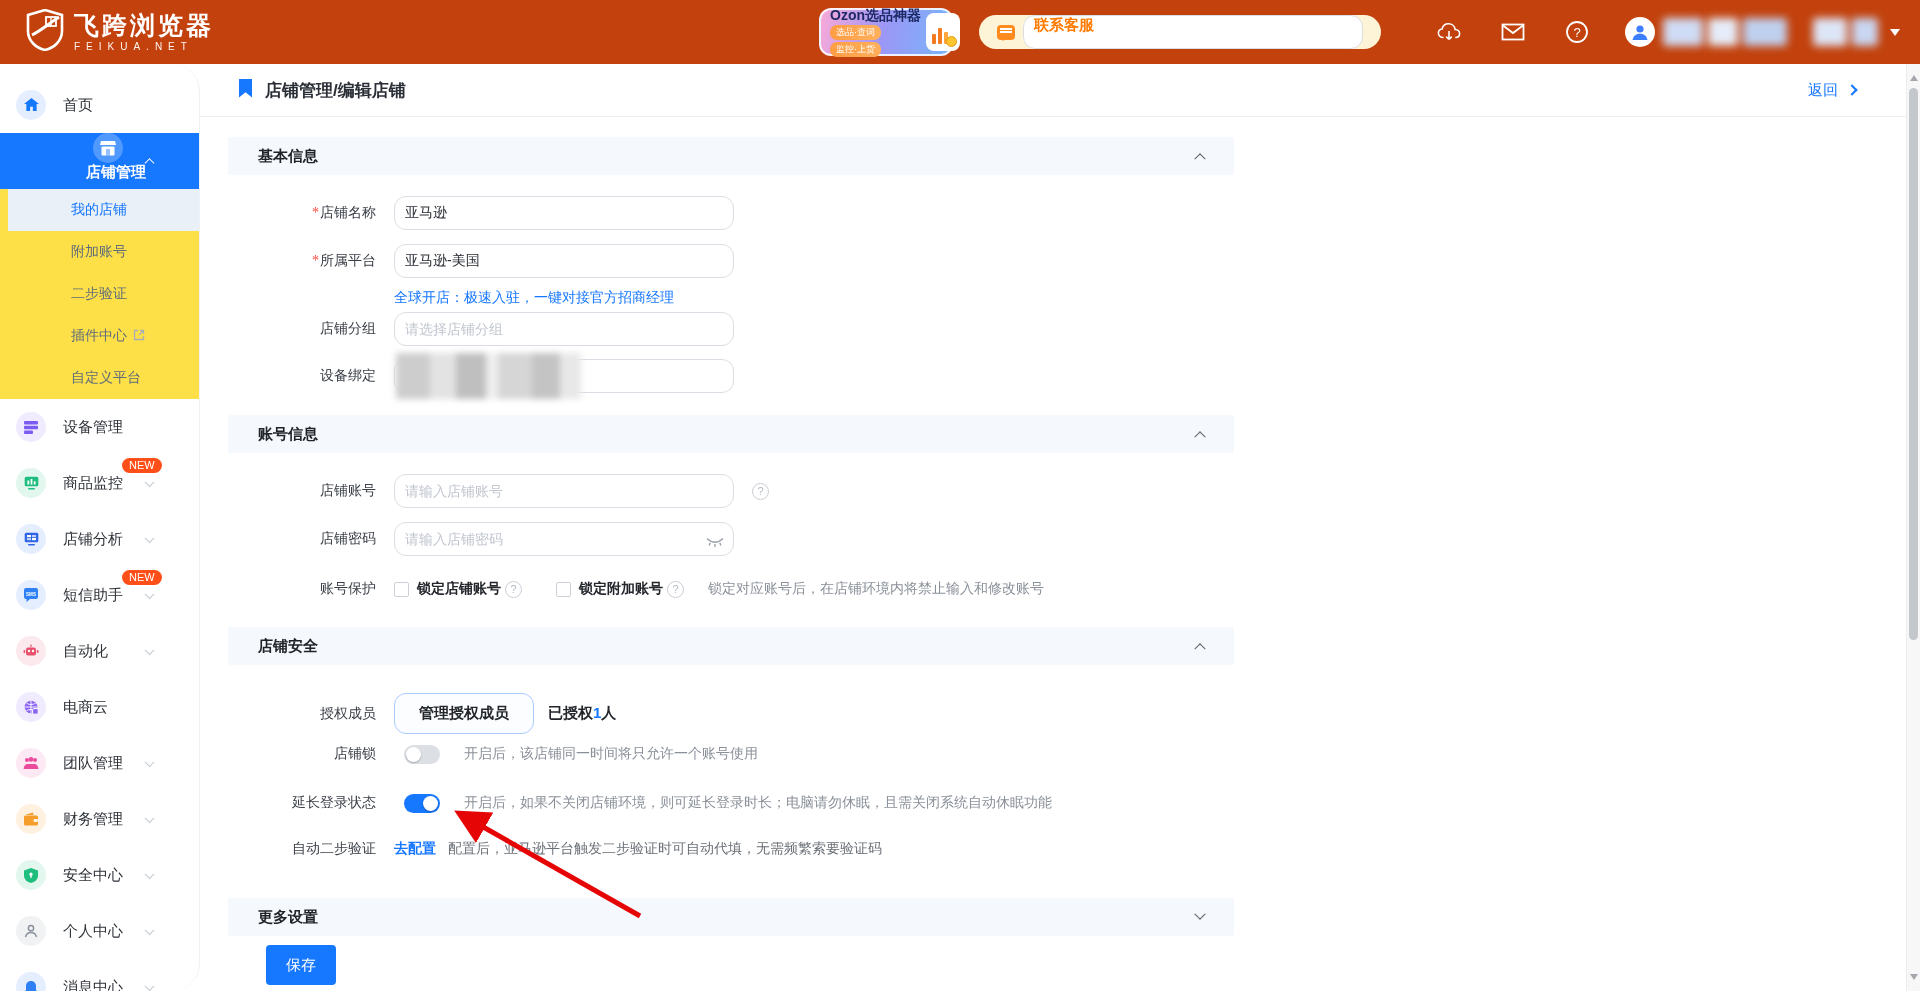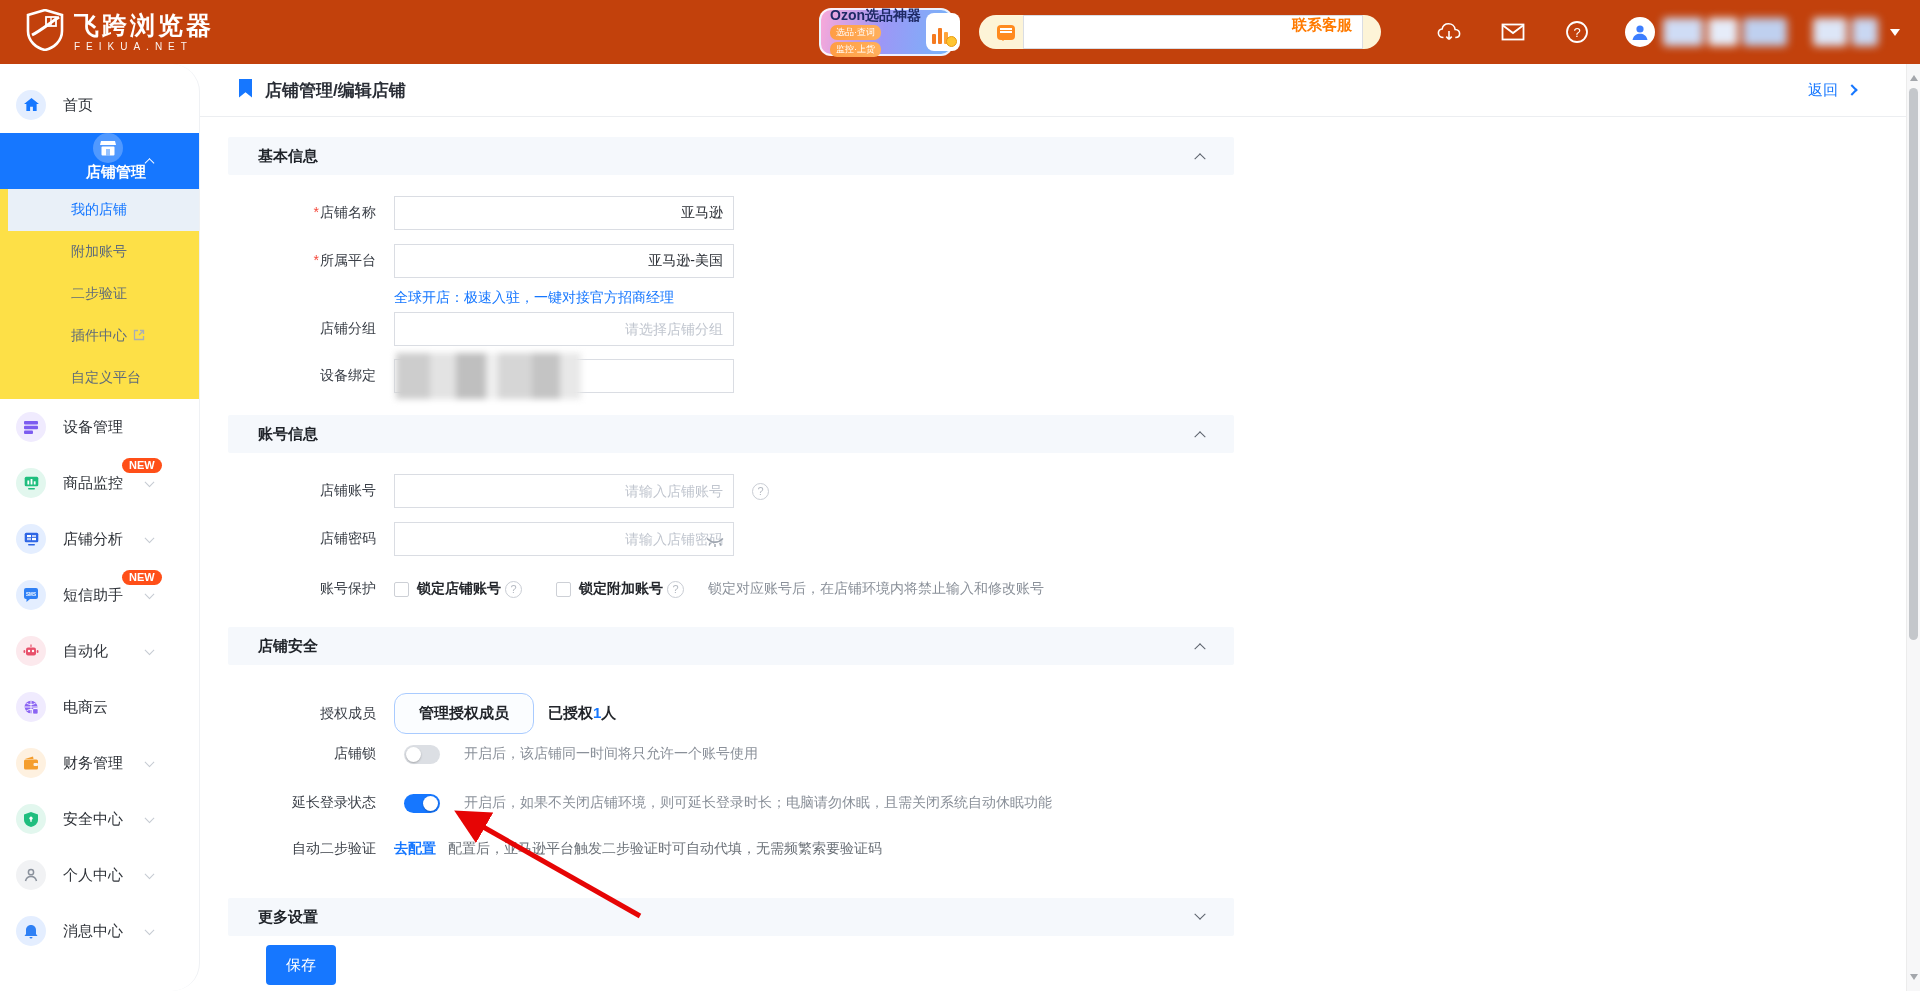--- a/index.html
+++ b/index.html
@@ -88,9 +88,9 @@
   .flabel { width:148px; text-align:right; font-size:14px; color:#3A3F47; flex-shrink:0; }
   .req { color:#F5483B; margin-right:1px; }
   .fctrl { margin-left:18px; display:flex; align-items:center; }
-  .txt { width:340px; height:34px; border:1px solid #DADDE3; border-radius:0; padding:0 10px;
+  .txt { width:340px; height:34px; border:1px solid #DADDE3; border-radius:12px; padding:0 10px;
     font-size:14px; color:#2A2E35; background:#fff; outline:none;
-    font-family:"Liberation Sans","DejaVu Sans",sans-serif;text-align:right; }
+    font-family:"Liberation Sans","DejaVu Sans",sans-serif; }
   .txt::placeholder { color:#C1C6CF; }
   .link { color:#1677FF; font-size:14px; cursor:pointer; }
   .qicon { width:17px; height:17px; border-radius:50%; border:1.5px solid #C9CDD4; color:#B5BAC2;

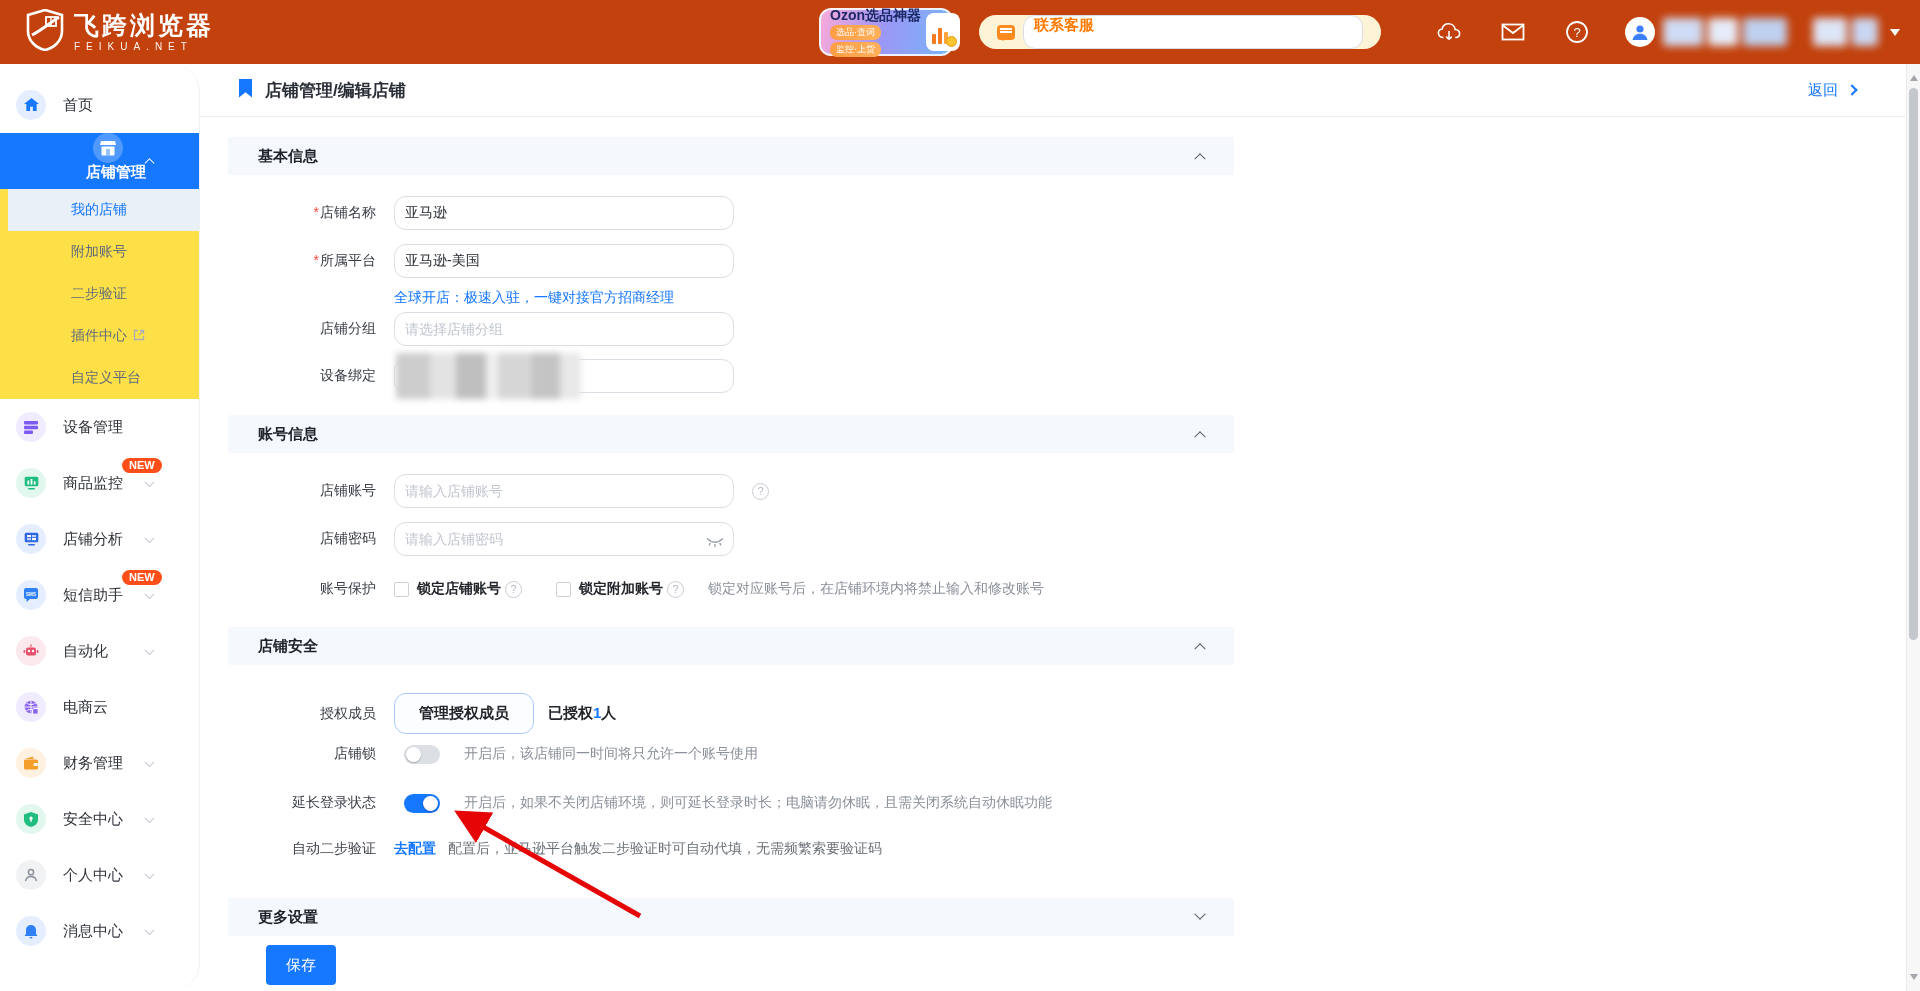--- a/index.html
+++ b/index.html
@@ -85,7 +85,7 @@
   .chev-ctl.up { transform:rotate(-135deg) translate(-2px,-2px); }
   .chev-ctl.down { transform:rotate(45deg) translate(-2px,-2px); }
   .frow { display:flex; align-items:center; height:34px; }
-  .flabel { width:148px; text-align:right; font-size:14px; color:#3A3F47; flex-shrink:0; }
+  .flabel { width:148px; text-align:right; font-size:14px; color:#3A3F47; flex-shrink:0;font-family:Liberation Serif, serif; }
   .req { color:#F5483B; margin-right:1px; }
   .fctrl { margin-left:18px; display:flex; align-items:center; }
   .txt { width:340px; height:34px; border:1px solid #DADDE3; border-radius:12px; padding:0 10px;

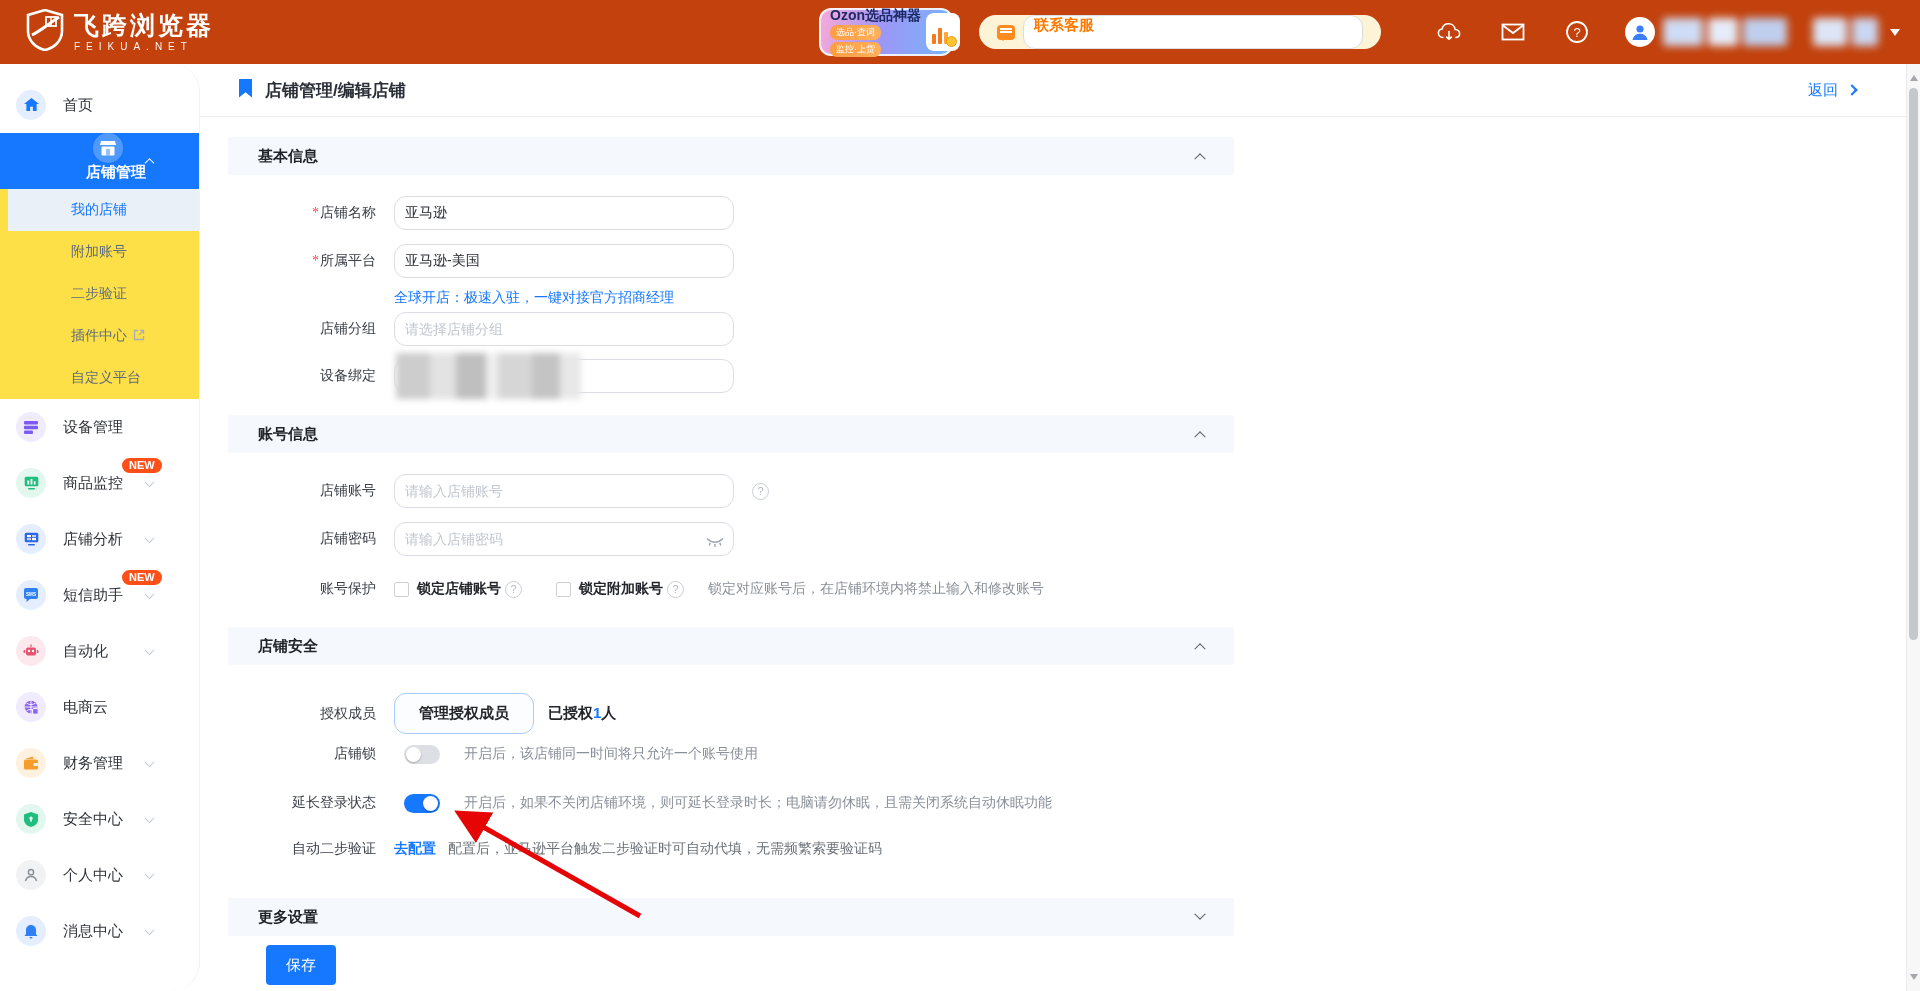--- a/index.html
+++ b/index.html
@@ -61,7 +61,7 @@
     transform:translateY(-60%) rotate(45deg); }
   .schev.up { border-color:#fff; transform:translateY(-20%) rotate(-135deg); }
   .new-badge { position:absolute; left:122px; top:3px; background:#FF4F18; color:#fff;
-    font-size:11px; font-weight:bold; padding:1px 7px 2px; border-radius:8px; }
+    font-size:11px; font-weight:normal; padding:1px 7px 2px; border-radius:8px; }
   .submenu { background:#fde047;padding-left:8px; }
   .sub-item { height:42px; display:flex; align-items:center; padding-left:63px;
     font-size:14px; color:#5F6B7A; cursor:pointer; }

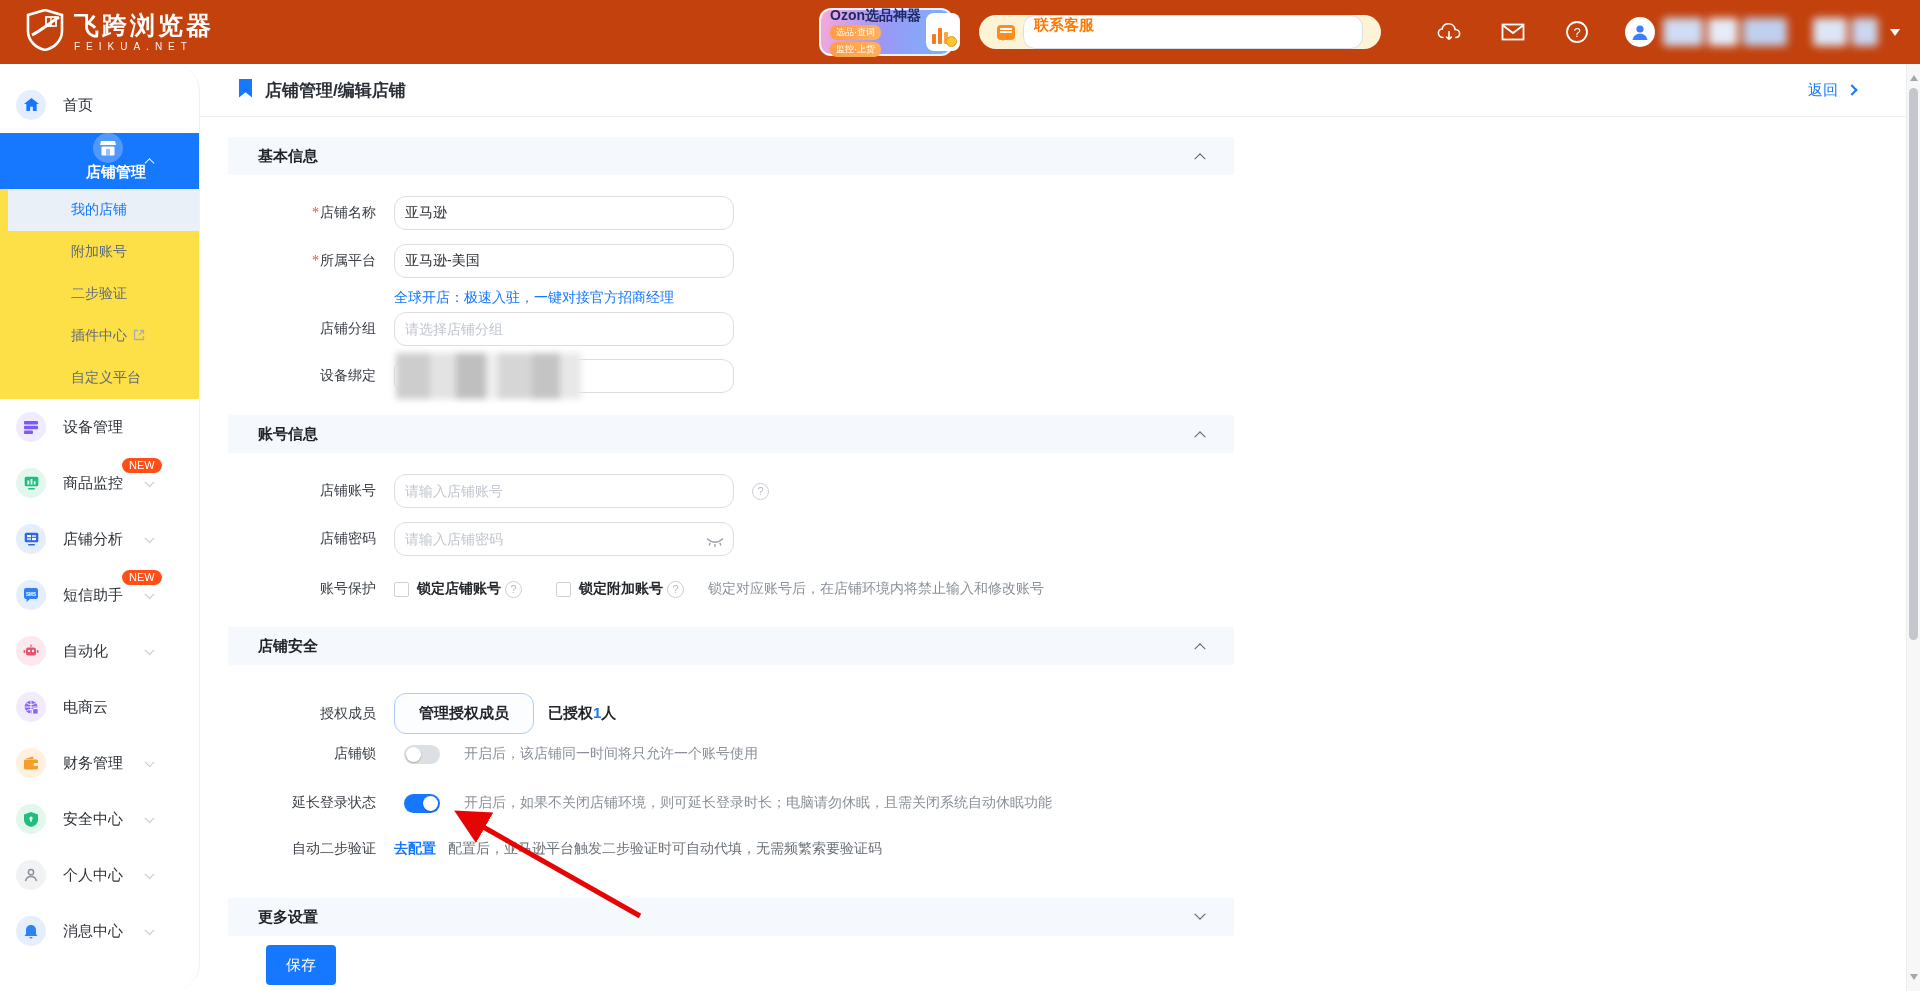--- a/index.html
+++ b/index.html
@@ -343,6 +343,18 @@
     <span class="side-label">电商云</span>
   </div>
 
+  <div class="side-item">
+    <span class="icirc" style="background:#FDE9F4;">
+      <svg width="16" height="13" viewBox="0 0 16 13" fill="#EB4B9C">
+          <circle cx="4" cy="3" r="2"></circle>
+          <circle cx="12" cy="3" r="2"></circle>
+          <circle cx="8" cy="2.4" r="2.3"></circle>
+          <path d="M0.5 12 C1 8.5 2.5 7 4.5 7 L11.5 7 C13.5 7 15 8.5 15.5 12 Z"></path>
+        </svg>
+    </span>
+    <span class="side-label">团队管理</span>
+    <span class="schev"></span>
+  </div>
 
   <div class="side-item">
     <span class="icirc" style="background:#FEF1E0;">

